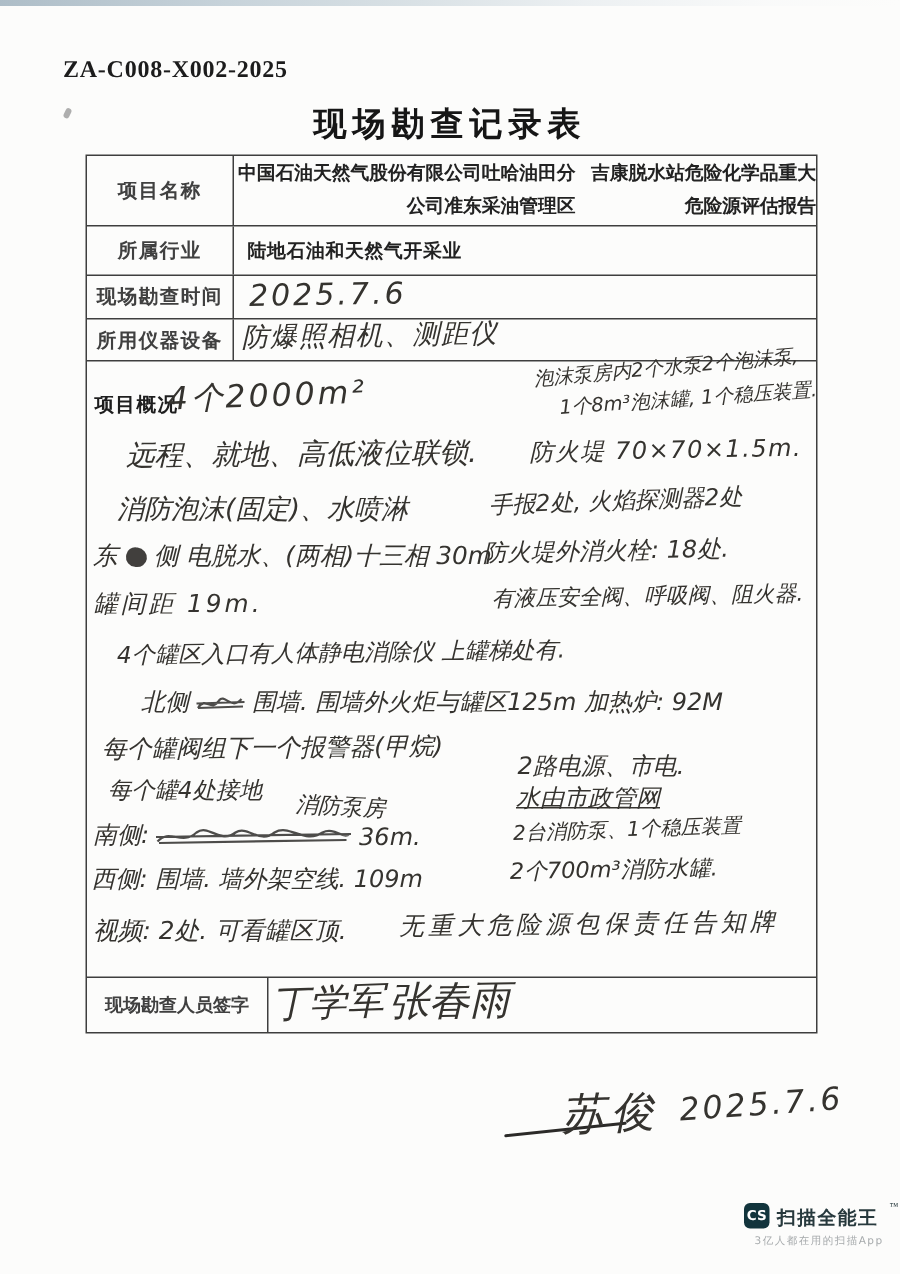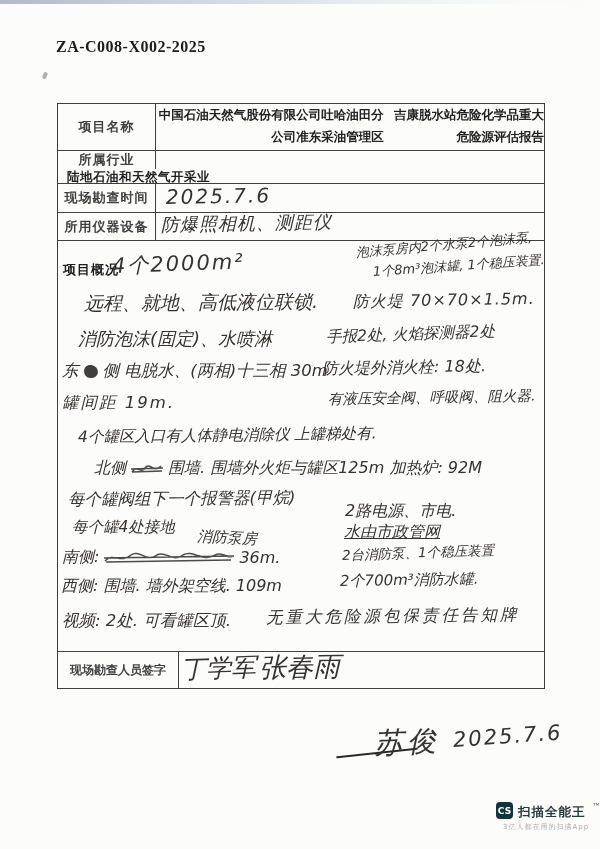--- a/index.html
+++ b/index.html
@@ -18,7 +18,7 @@
   .scan-speck { position:absolute; left:43px; top:72px; width:4px; height:7px;
     background:#8d8d8d; border-radius:2px; transform:rotate(25deg); opacity:.7; }
 
-  .doc-code { position:absolute; left:56px; top:38px; font-size:16px; font-weight:bold;
+  .doc-code { position:absolute; left:42px; top:38px; font-size:16px; font-weight:bold;
     letter-spacing:.5px; color:#1c1c1c; }
   .title { position:absolute; left:0; top:68px; width:100%; text-align:center;
     font-size:22px; font-weight:bold; letter-spacing:4px; color:#161616; }

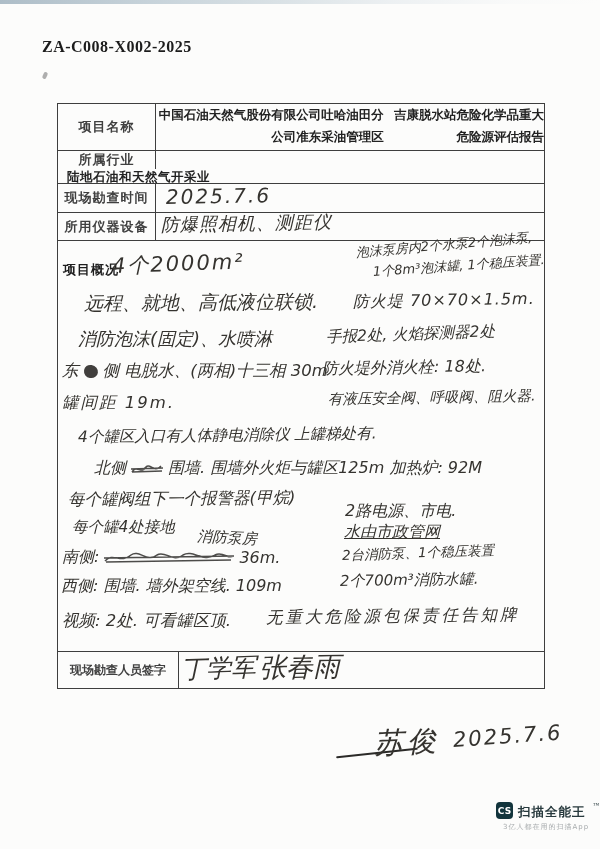--- a/index.html
+++ b/index.html
@@ -116,6 +116,7 @@
   <div class="scan-speck"></div>
 
   <div class="doc-code">ZA-C008-X002-2025</div>
+  <div class="title">现场勘查记录表</div>
 
   <div class="form-table">
 

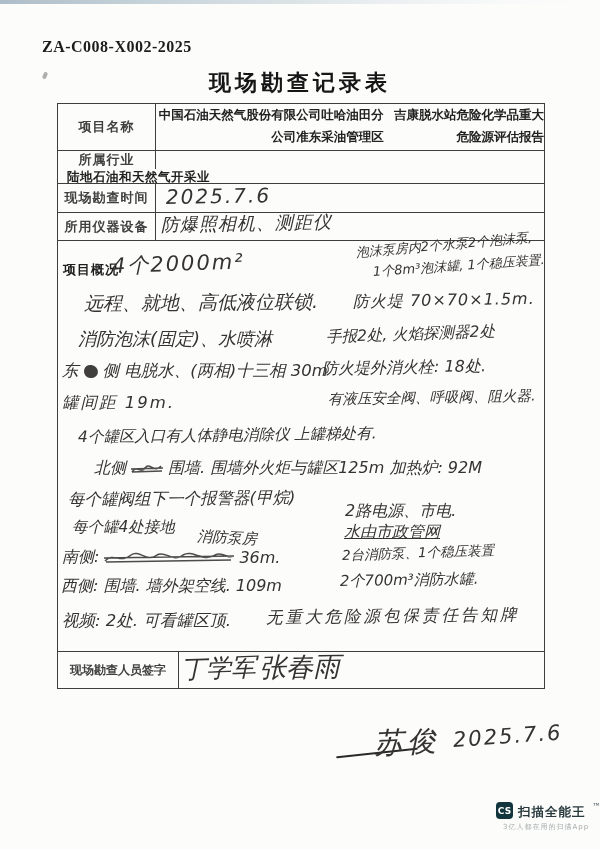--- a/index.html
+++ b/index.html
@@ -33,7 +33,7 @@
     color:#404040; letter-spacing:1px; text-align:center; }
   .tvalue { flex:1; position:relative; }
   .r1 { height:47px; }
-  .r2 { height:33px;flex-direction:column; }
+  .r2 { height:33px; }
   .r3 { height:29px; }
   .r4 { height:28px; }
   .r5 { height:411px; }

